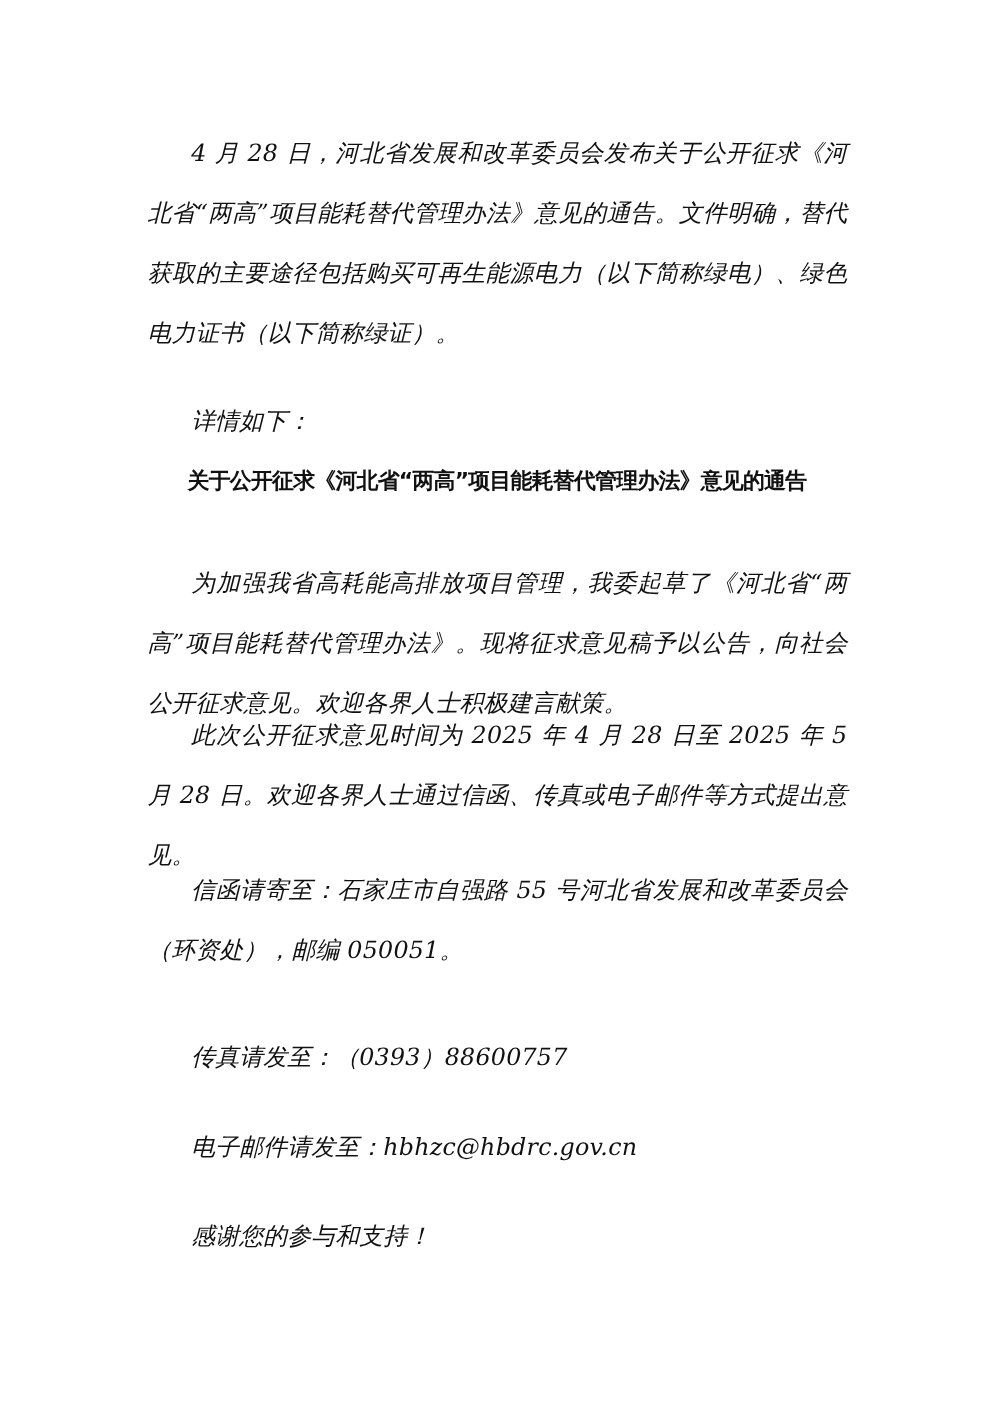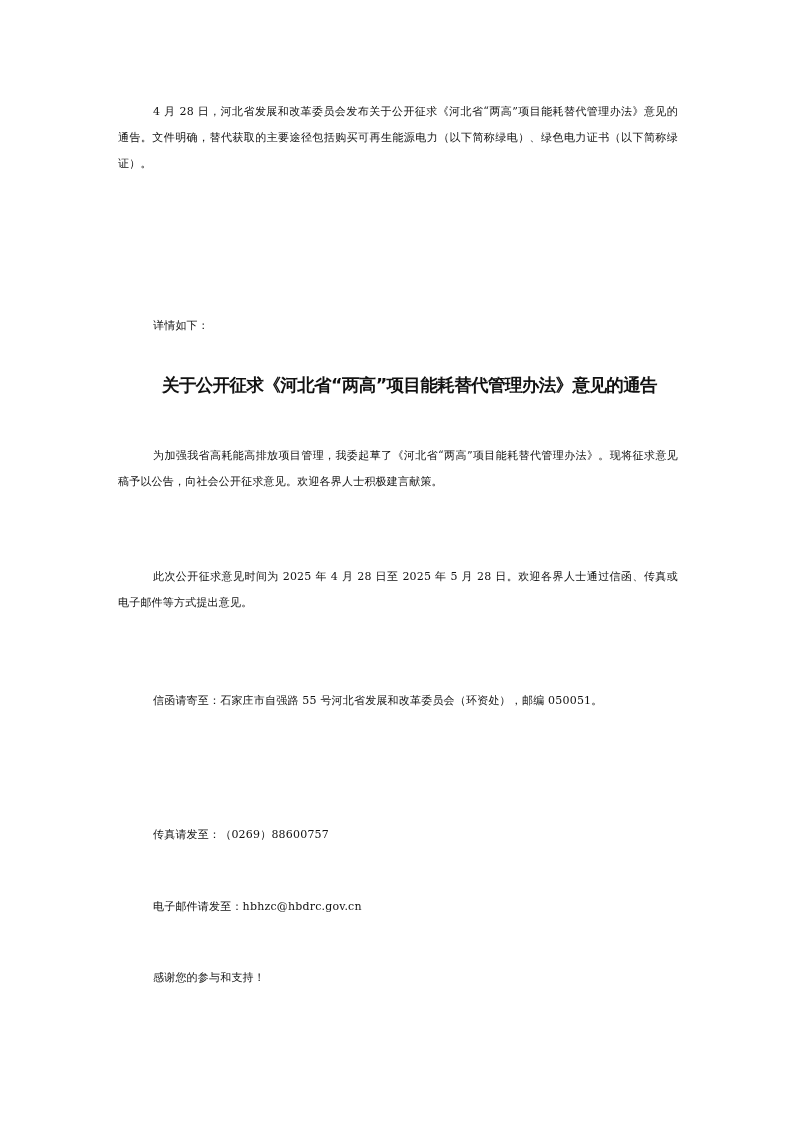--- a/index.html
+++ b/index.html
@@ -25,12 +25,13 @@
       position: absolute;
       left: 0;
       width: 560px;
-      font-size: 11px;
-      line-height: 26px;
+      font-size: 19px;
+      line-height: 48px;
       text-indent: 35px;
       letter-spacing: 0.2px;
       margin: 0;
       text-align: justify;
+      font-style: italic;
     }
     .heading {
       position: absolute;

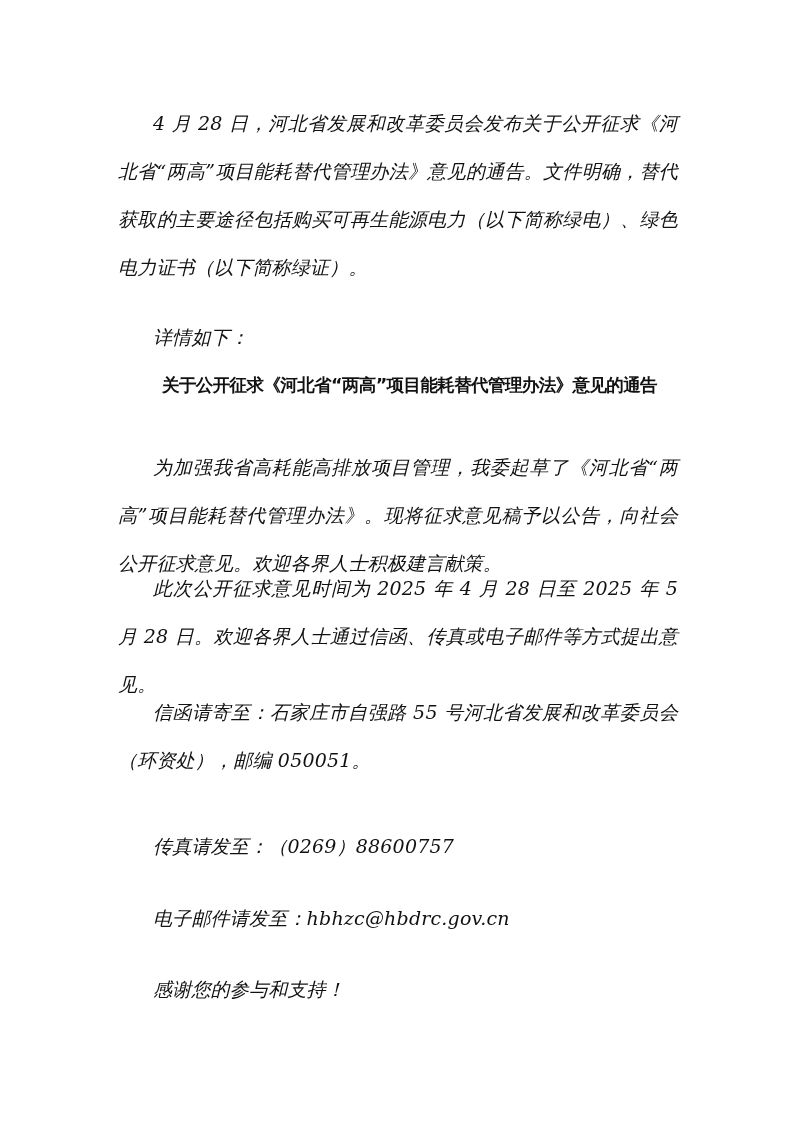--- a/index.html
+++ b/index.html
@@ -35,7 +35,7 @@
     }
     .heading {
       position: absolute;
-      left: 12px;
+      left: 0;
       width: 600px;
       font-size: 17.5px;
       line-height: 34px;

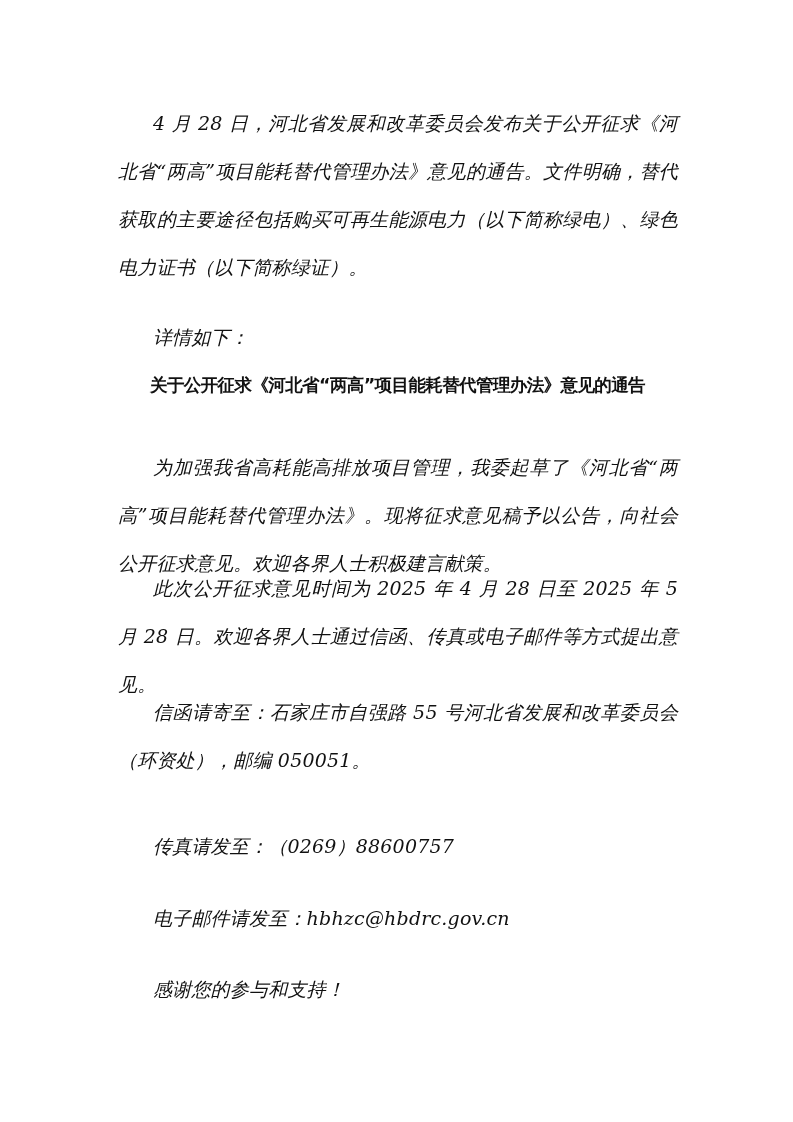--- a/index.html
+++ b/index.html
@@ -64,7 +64,7 @@
 
   <p class="para" style="top:688px;">信函请寄至：石家庄市自强路 55 号河北省发展和改革委员会（环资处），邮编 050051。</p>
 
-  <p class="para" style="top:822px;">传真请发至：（0269）88600757</p>
+  <p class="para" style="top:822px;">传真请发至：（0393）88600757</p>
 
   <p class="para" style="top:894px;">电子邮件请发至：hbhzc@hbdrc.gov.cn</p>
 

